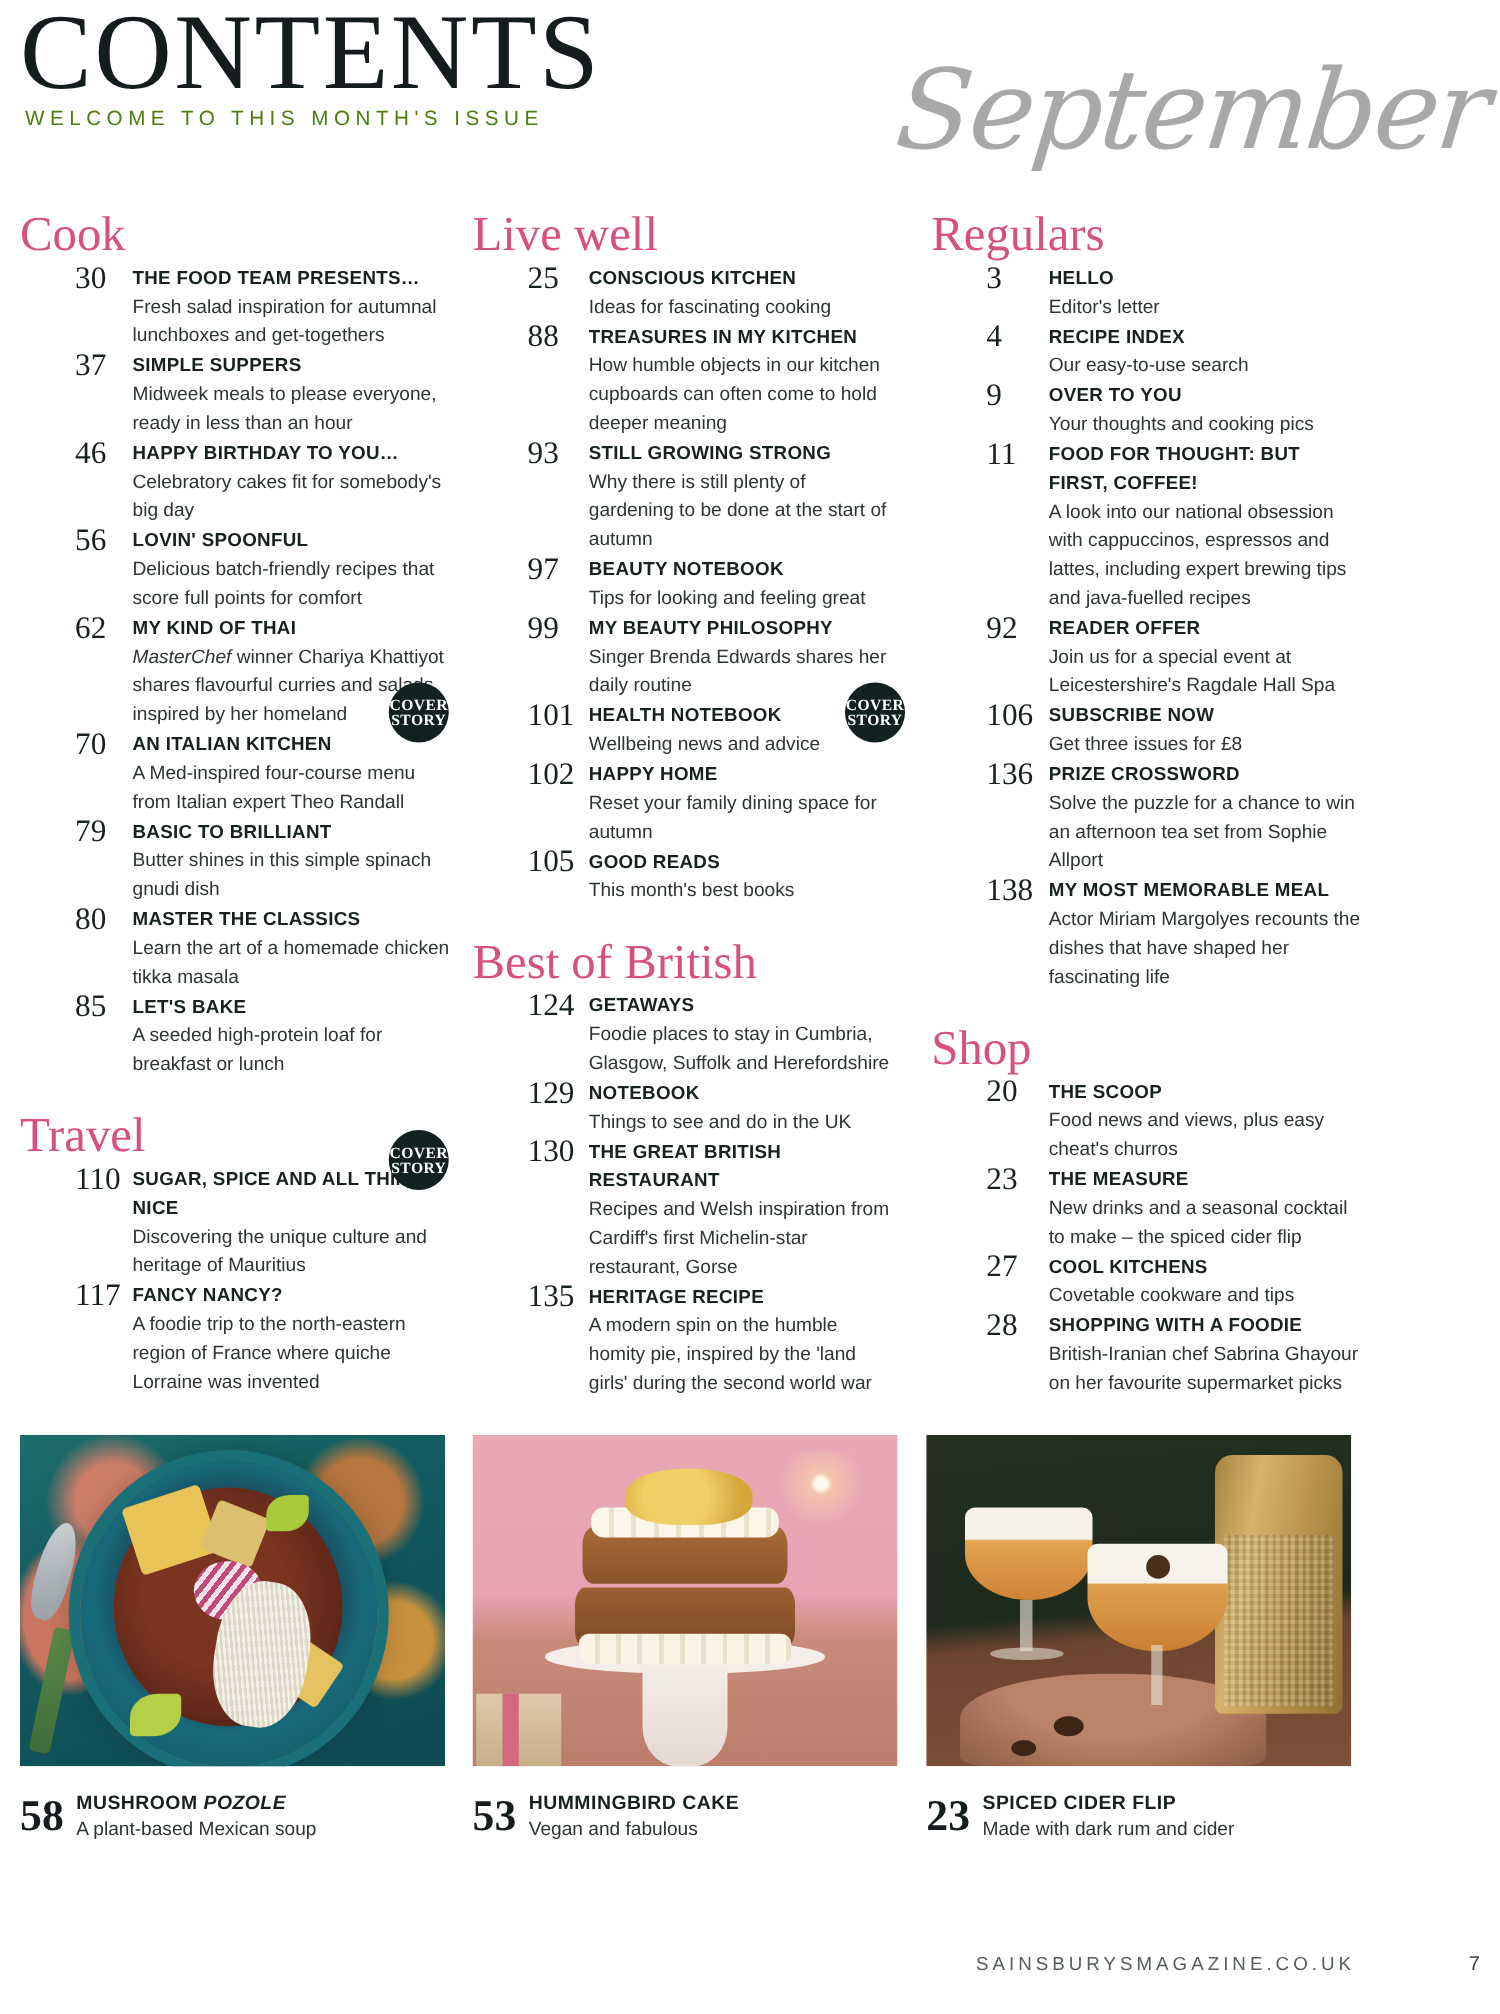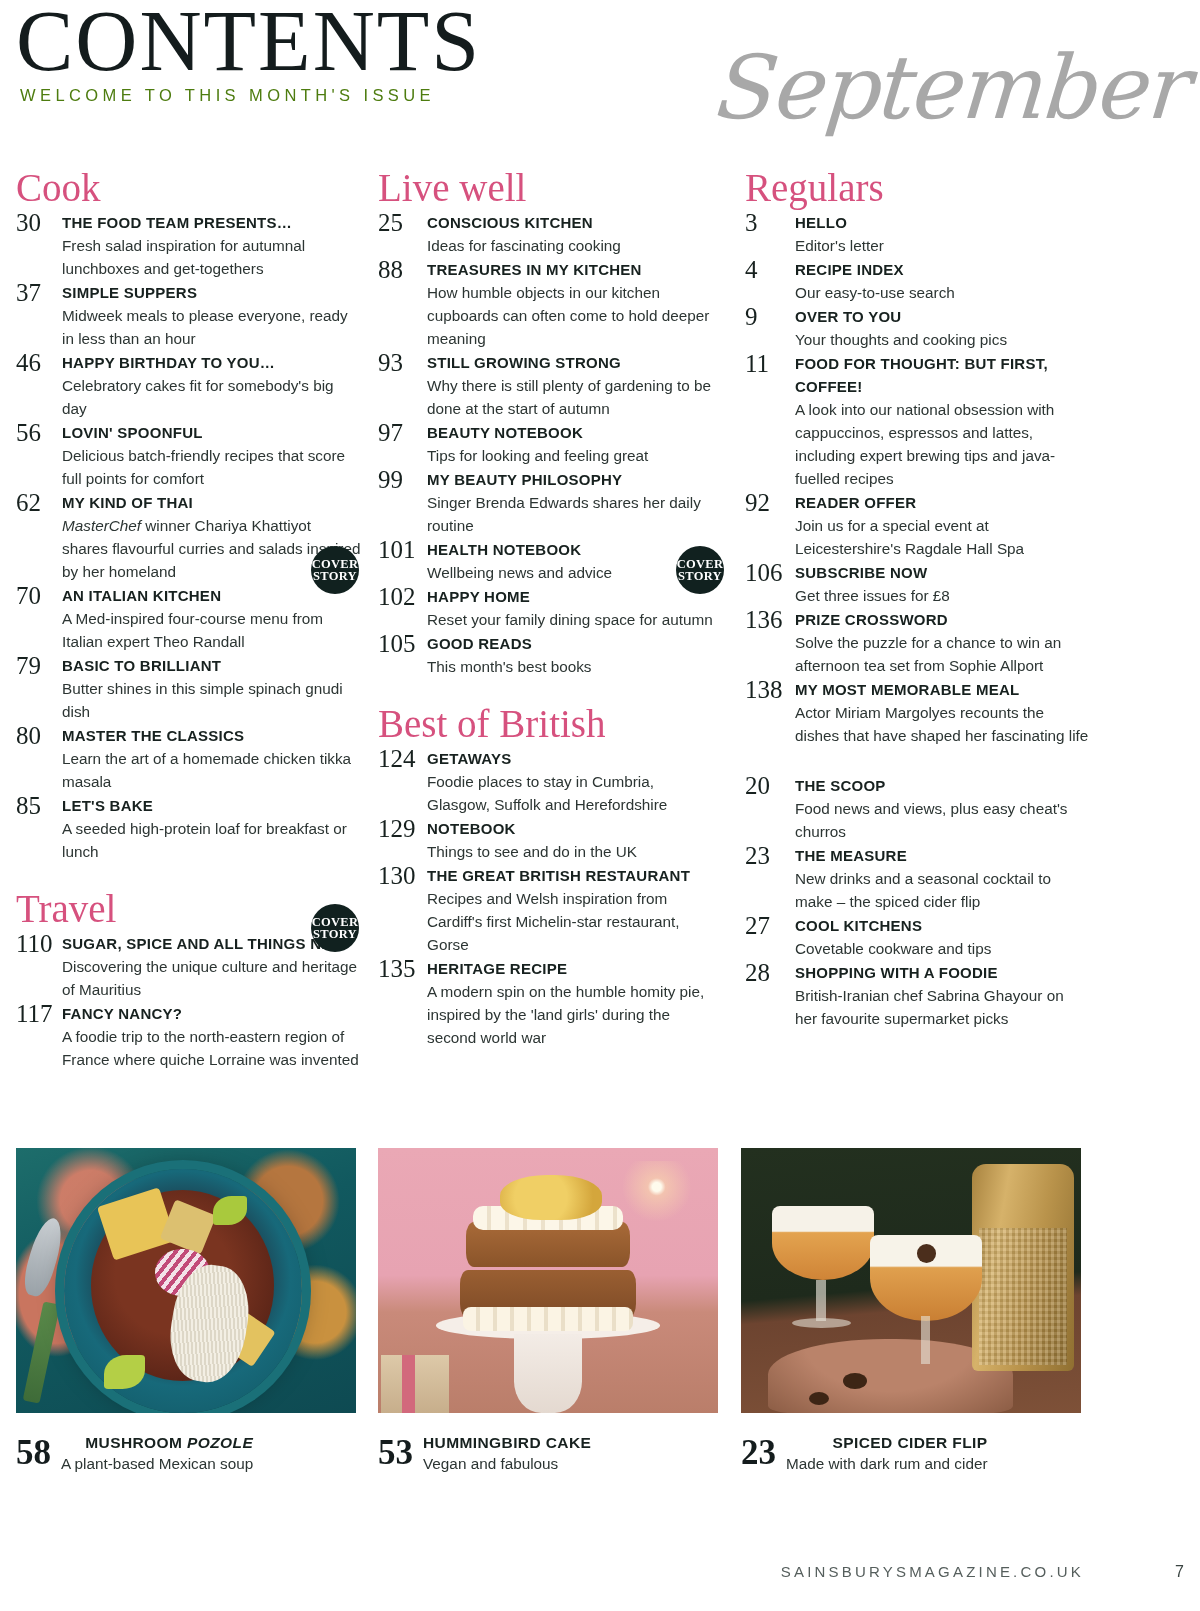--- a/index.html
+++ b/index.html
@@ -64,7 +64,7 @@
   }
   .section + .section { margin-top:26px; }
 
-  .entry { position:relative; display:flex; margin-bottom:0px; }
+  .entry { position:relative; display:flex; margin-bottom:0px;margin-left:44px; }
   .entry-page {
     font-family:"Liberation Serif", serif;
     font-size:25px;

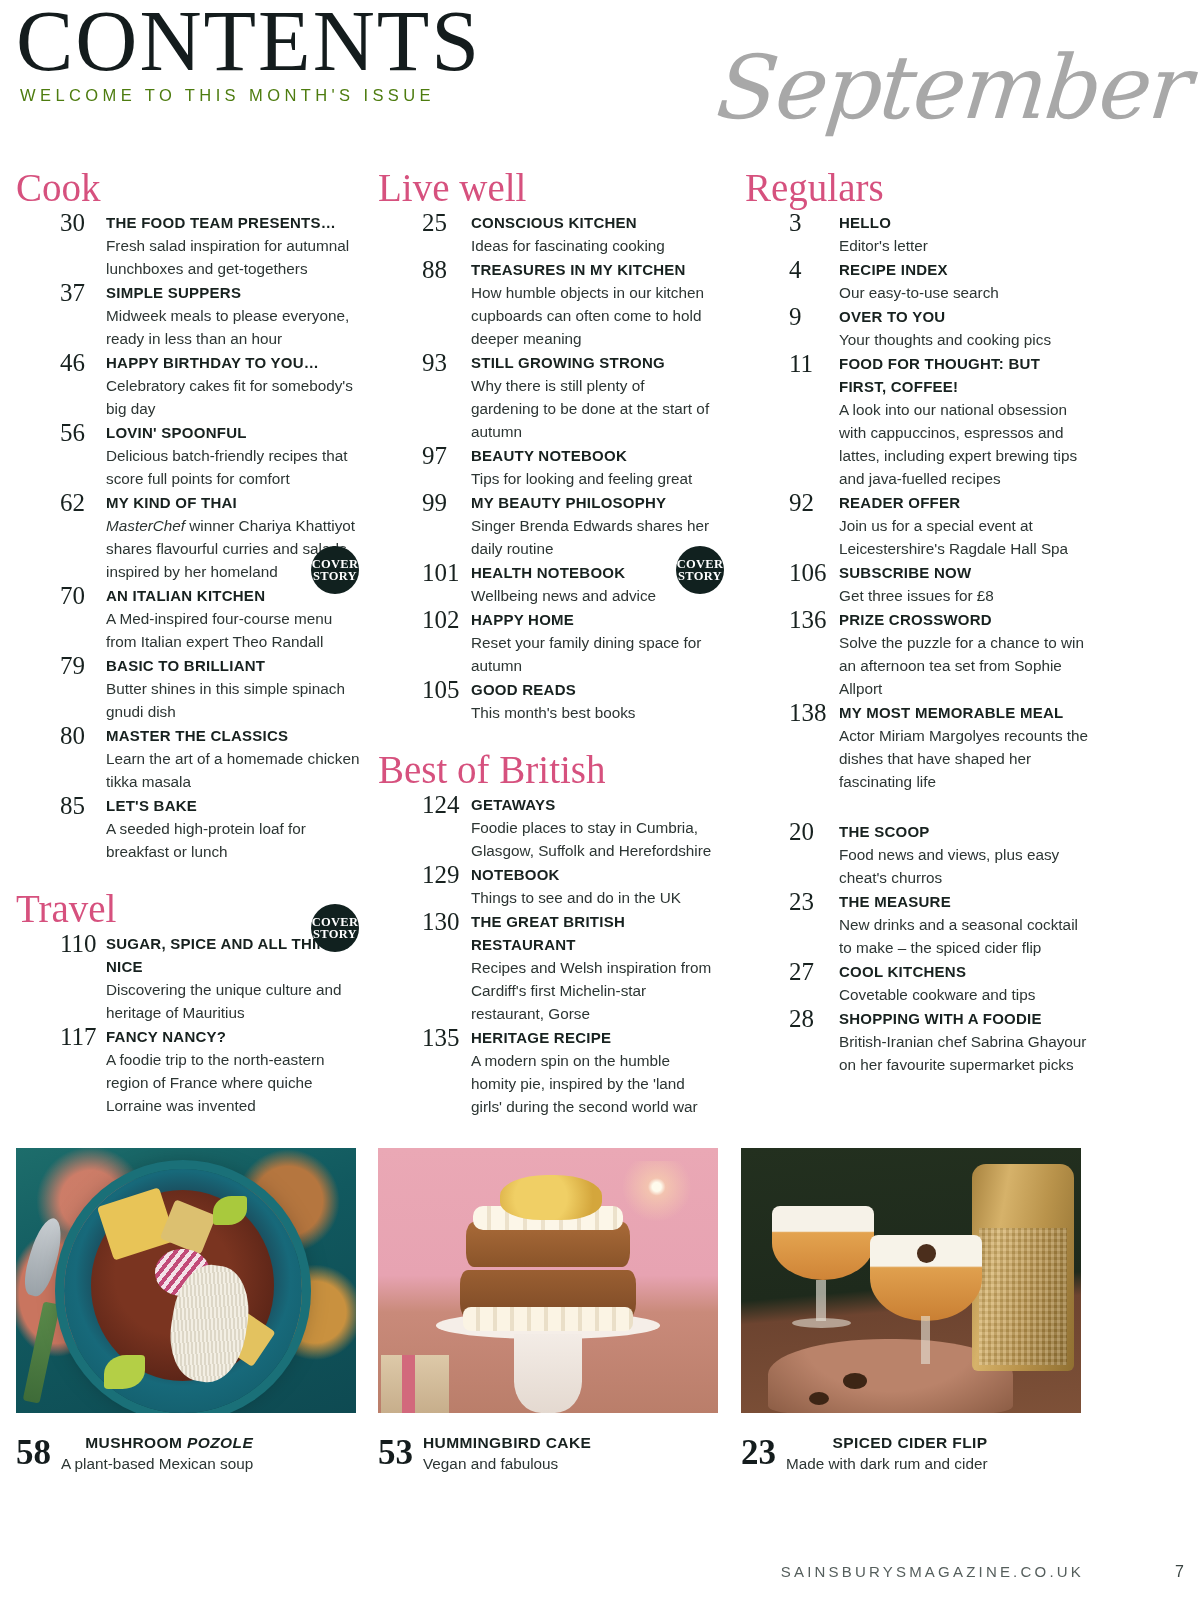--- a/index.html
+++ b/index.html
@@ -596,6 +596,7 @@
         </div>
       </div>
       <div class="section">
+        <div class="section-title">Shop</div>
         <div class="entry">
           <div class="entry-page">20</div>
           <div class="entry-body">

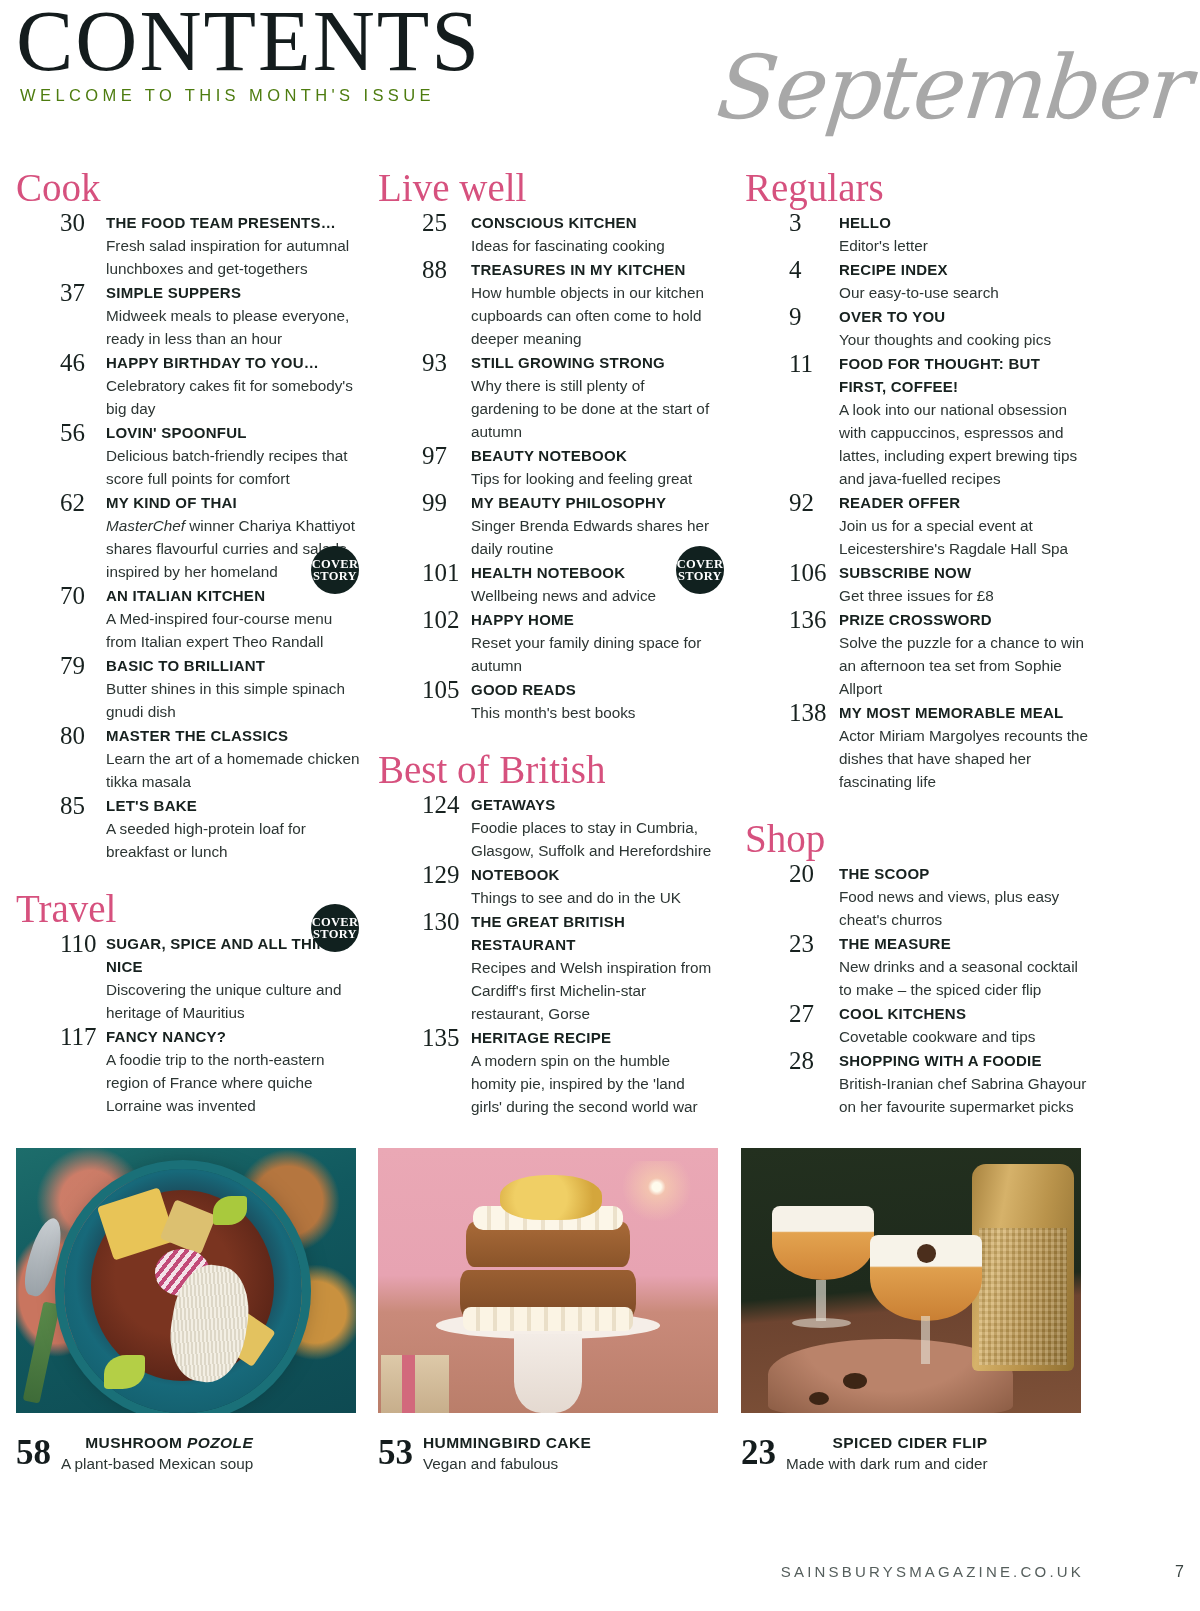--- a/index.html
+++ b/index.html
@@ -152,7 +152,6 @@
     letter-spacing:0.4px;
     text-transform:uppercase;
     color:#17211f;
-    text-align:right;
   }
   .card-title i { font-style:italic; }
   .card-desc {

